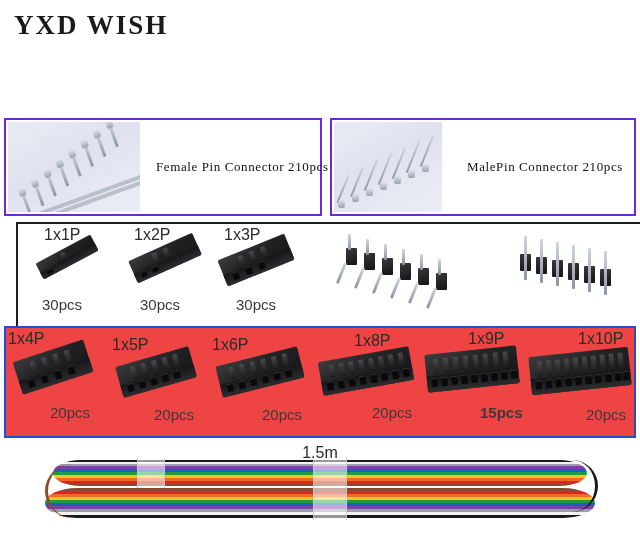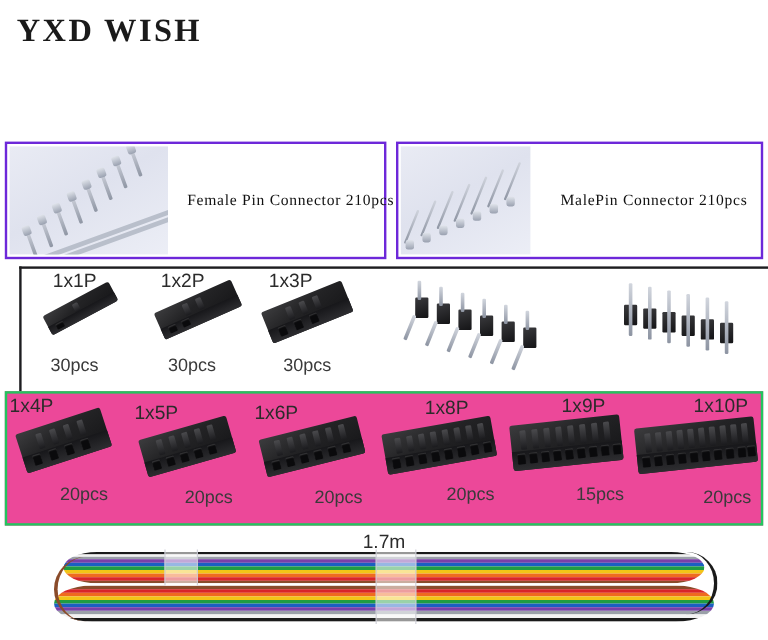--- a/index.html
+++ b/index.html
@@ -59,7 +59,7 @@
   }
   .botrow{
     position:absolute;left:4px;top:326px;width:632px;height:112px;
-    border:2px solid #22c55e;box-sizing:border-box;background:#ec4899;
+    border:2px solid #1d4ed8;box-sizing:border-box;background:#ef4444;
   }
   .cell{position:absolute;}
   .ptitle{

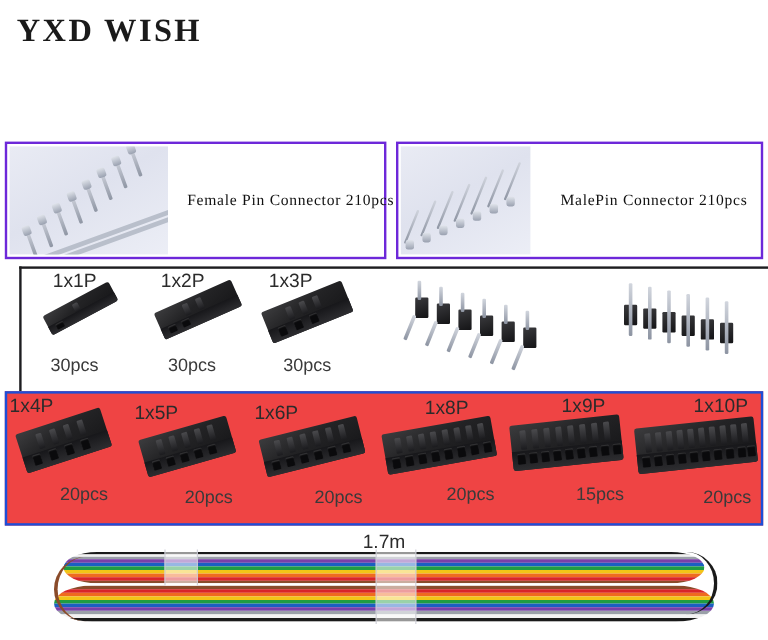--- a/index.html
+++ b/index.html
@@ -369,7 +369,7 @@
         <div class="slot" style="left:74px;"></div>
       <div class="slot" style="left:84px;"></div>
     </div>
-    <div class="pcs" style="left:56px;top:76px;">15pcs</div>
+    <div class="pcs" style="left:56px;top:76px;font-weight:bold;">15pcs</div>
   </div>
 
   <div class="cell" style="left:520px;top:0;width:110px;height:108px;">

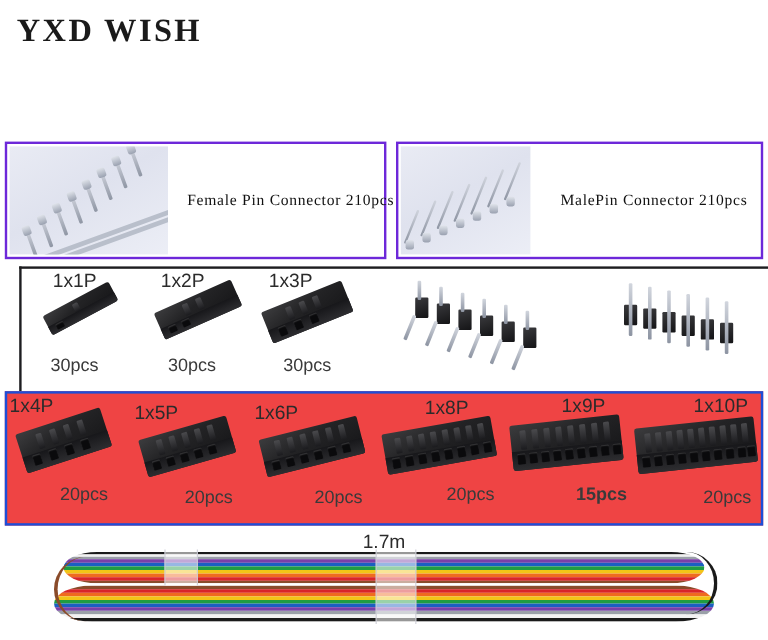--- a/index.html
+++ b/index.html
@@ -403,7 +403,7 @@
 </div>
 
 <div class="cablewrap">
-  <div class="len">1.7m</div>
+  <div class="len">1.5m</div>
 
   <div class="bundle" style="left:45px;top:22px;width:550px;height:62px;">
 

